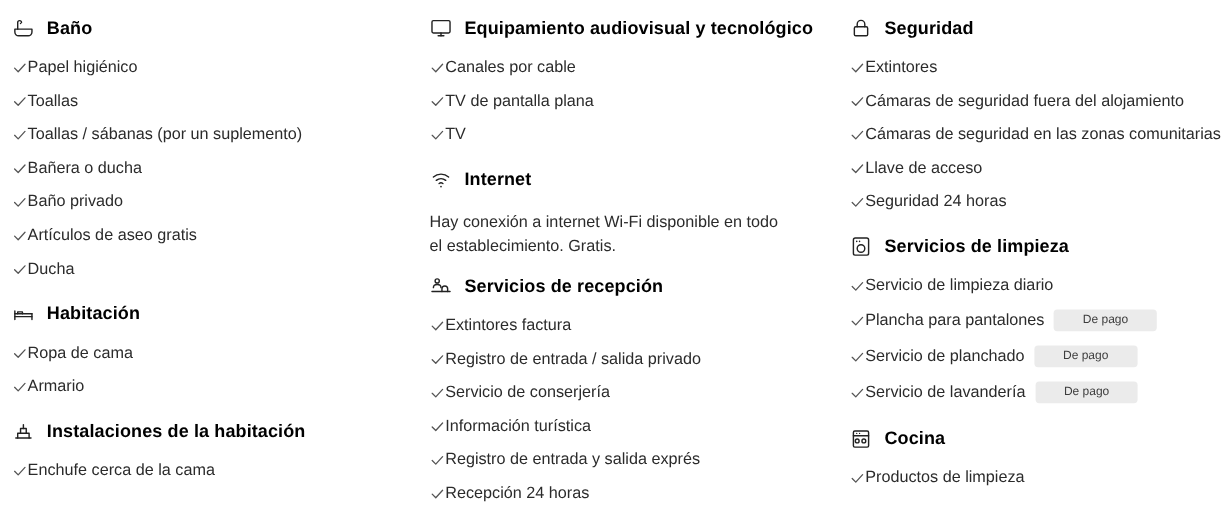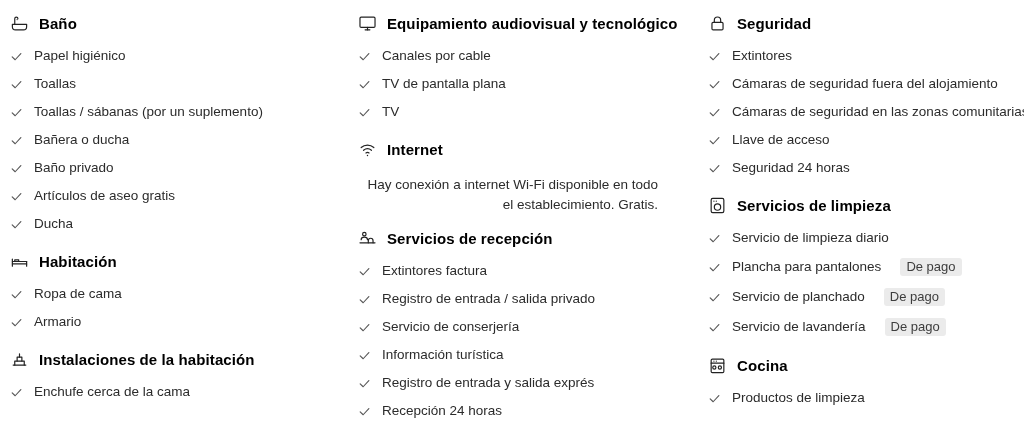--- a/index.html
+++ b/index.html
@@ -21,7 +21,6 @@
     display: flex;
     box-sizing: border-box;
     padding: 14px 0 0 0;
-    text-align: right;
   }
   .column {
     box-sizing: border-box;

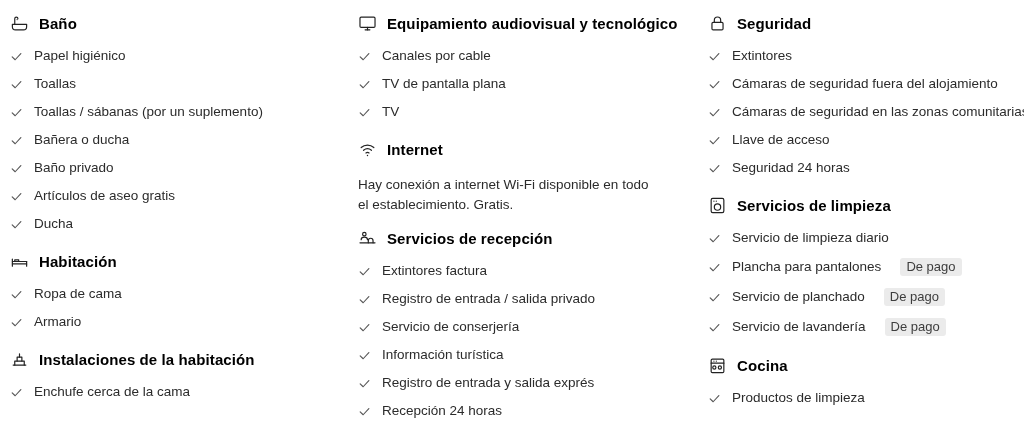--- a/index.html
+++ b/index.html
@@ -64,7 +64,6 @@
   ul.items li {
     display: flex;
     align-items: center;
-    gap: 11px;
     font-size: 13.5px;
     line-height: 16px;
     color: #2b2b2b;

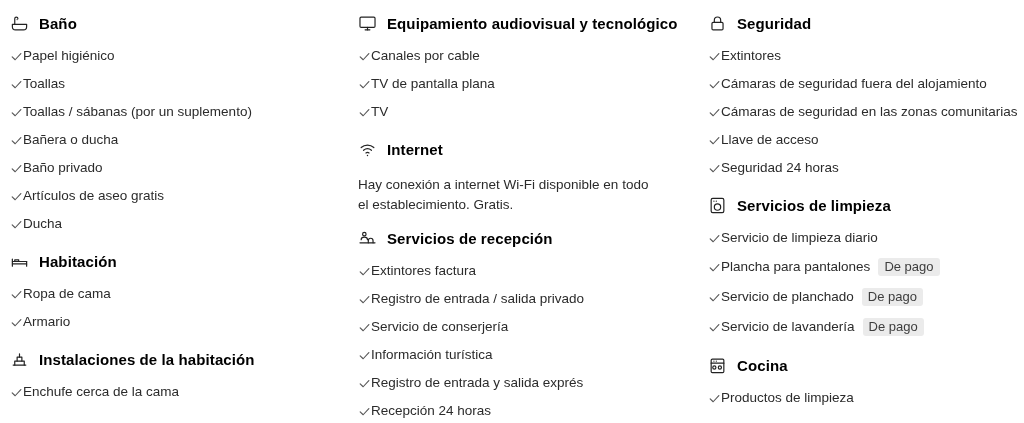--- a/index.html
+++ b/index.html
@@ -85,9 +85,9 @@
     margin-left: 8px;
     background: #ebebeb;
     color: #3d3d3d;
-    font-size: 13px;
+    font-size: 10px;
     line-height: 14px;
-    padding: 2px 6px;
+    padding: 2px 24px;
     border-radius: 3px;
     white-space: nowrap;
   }

